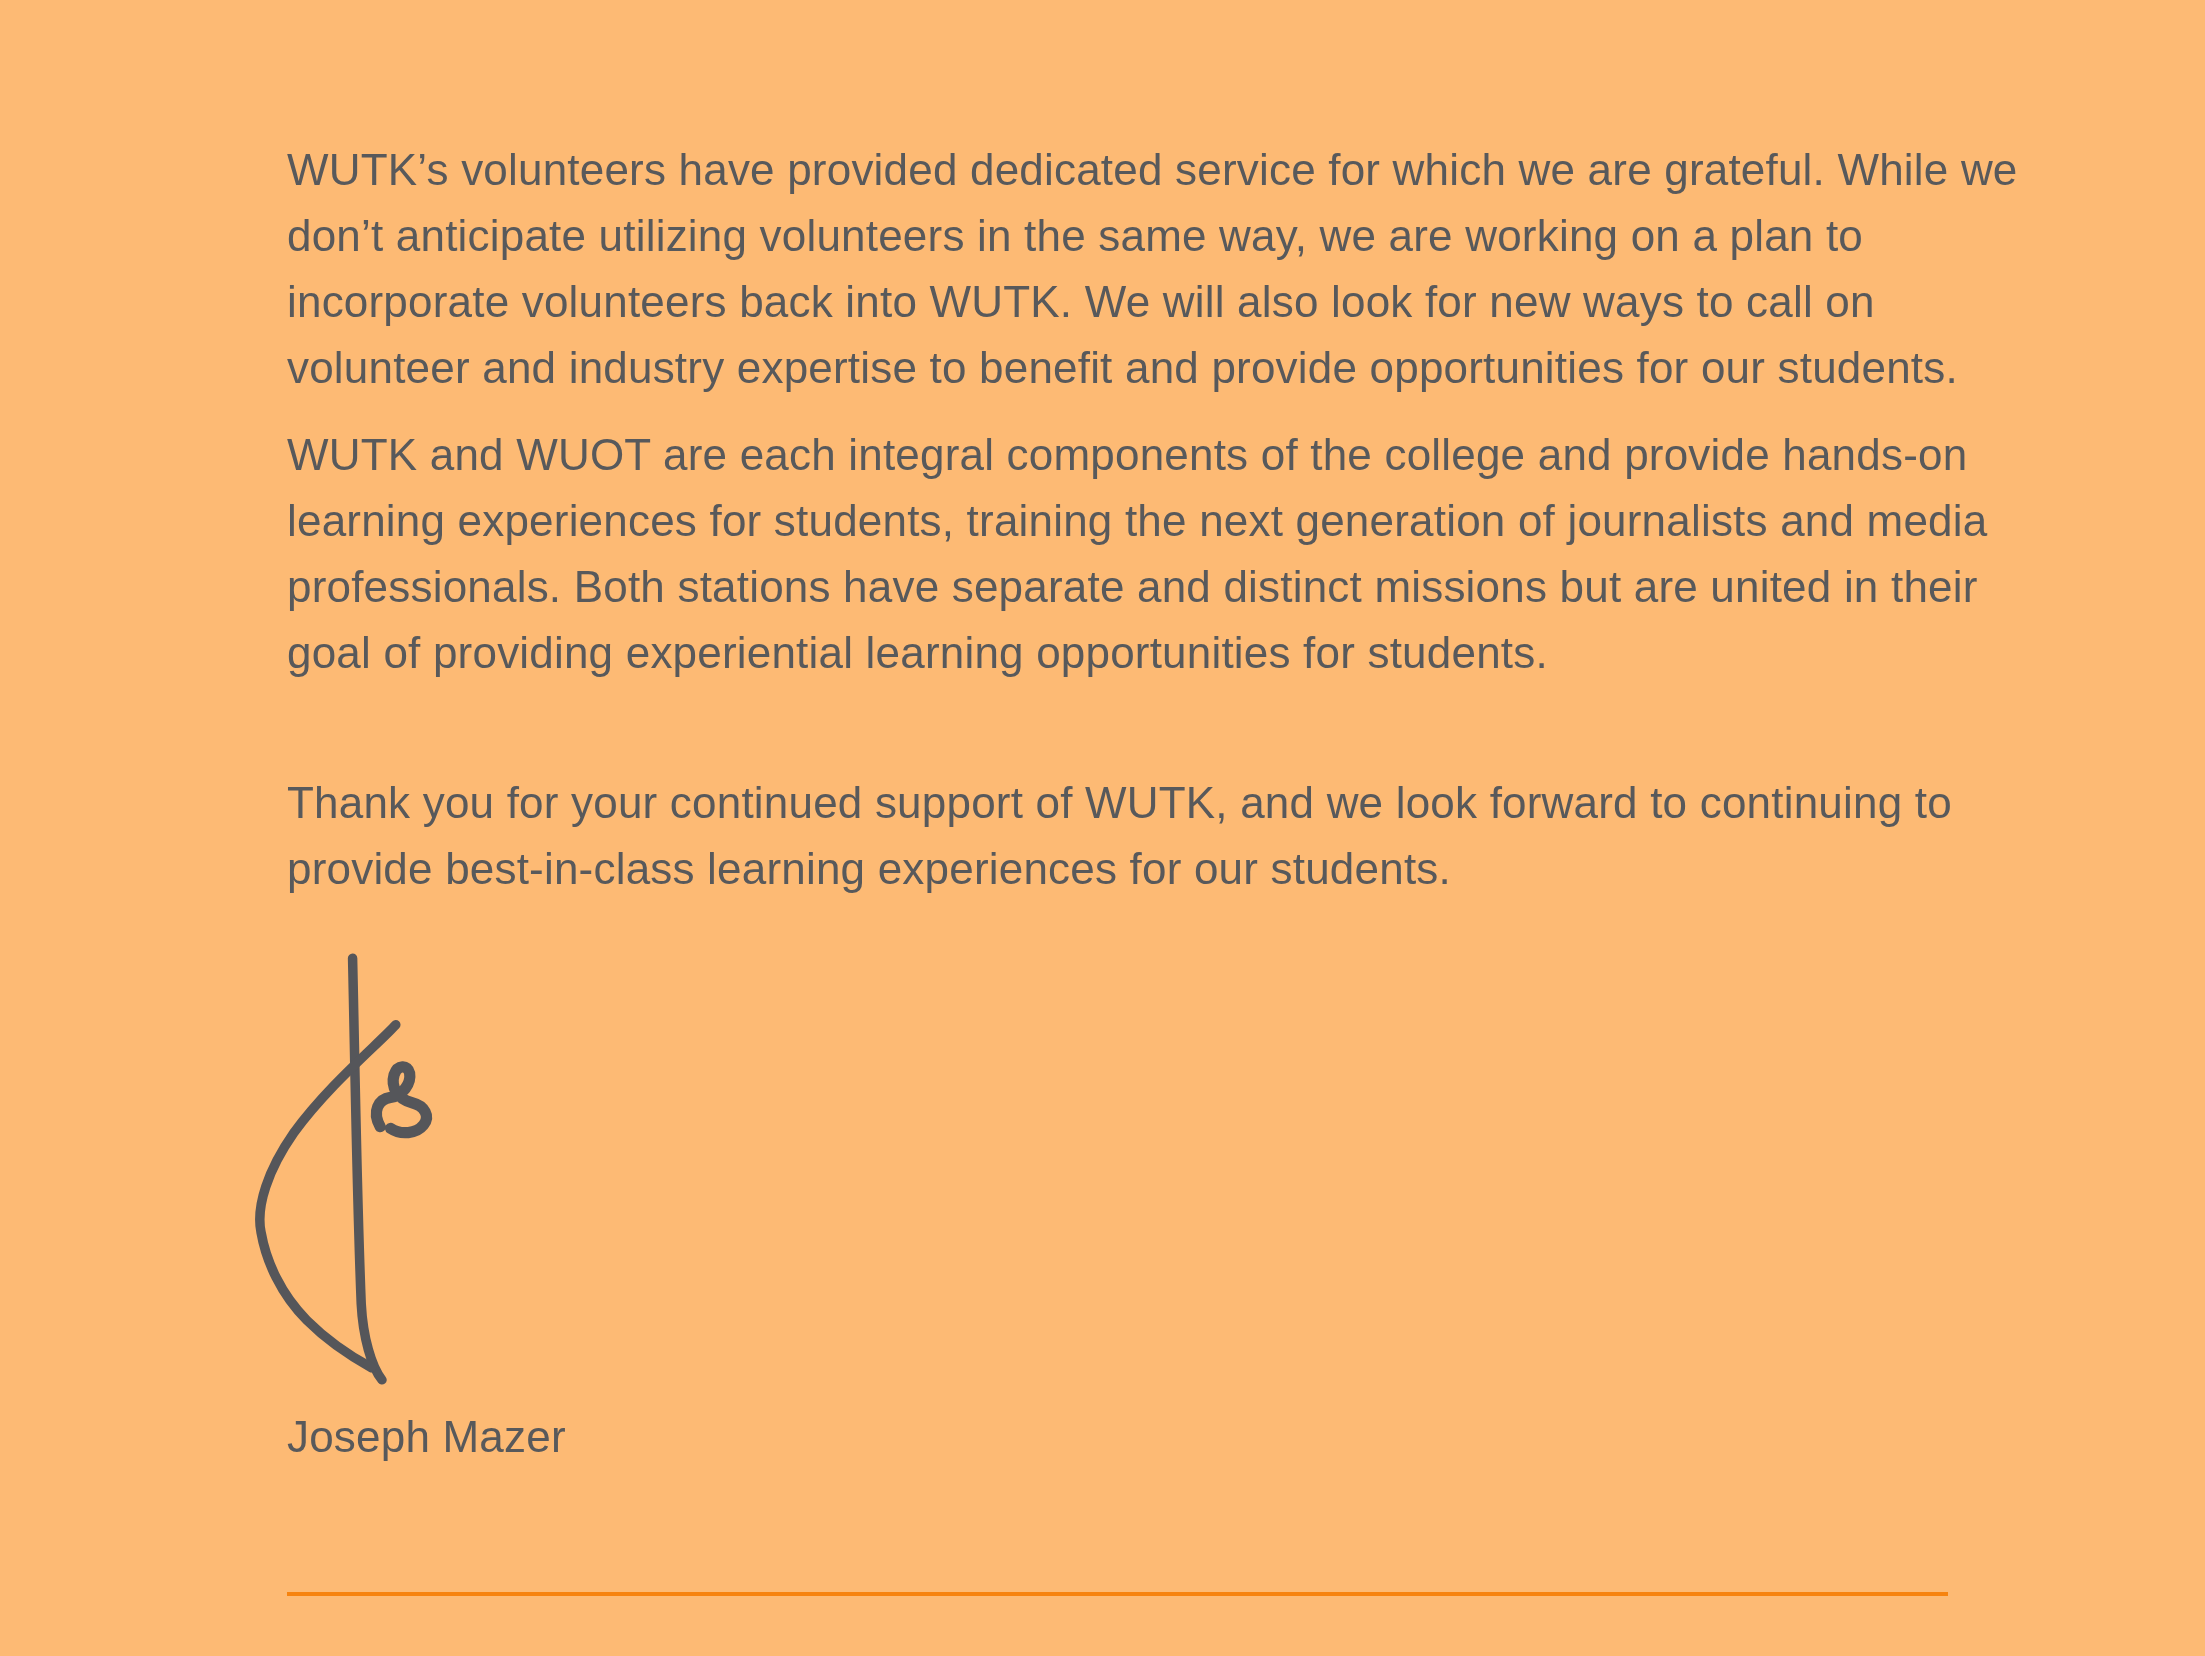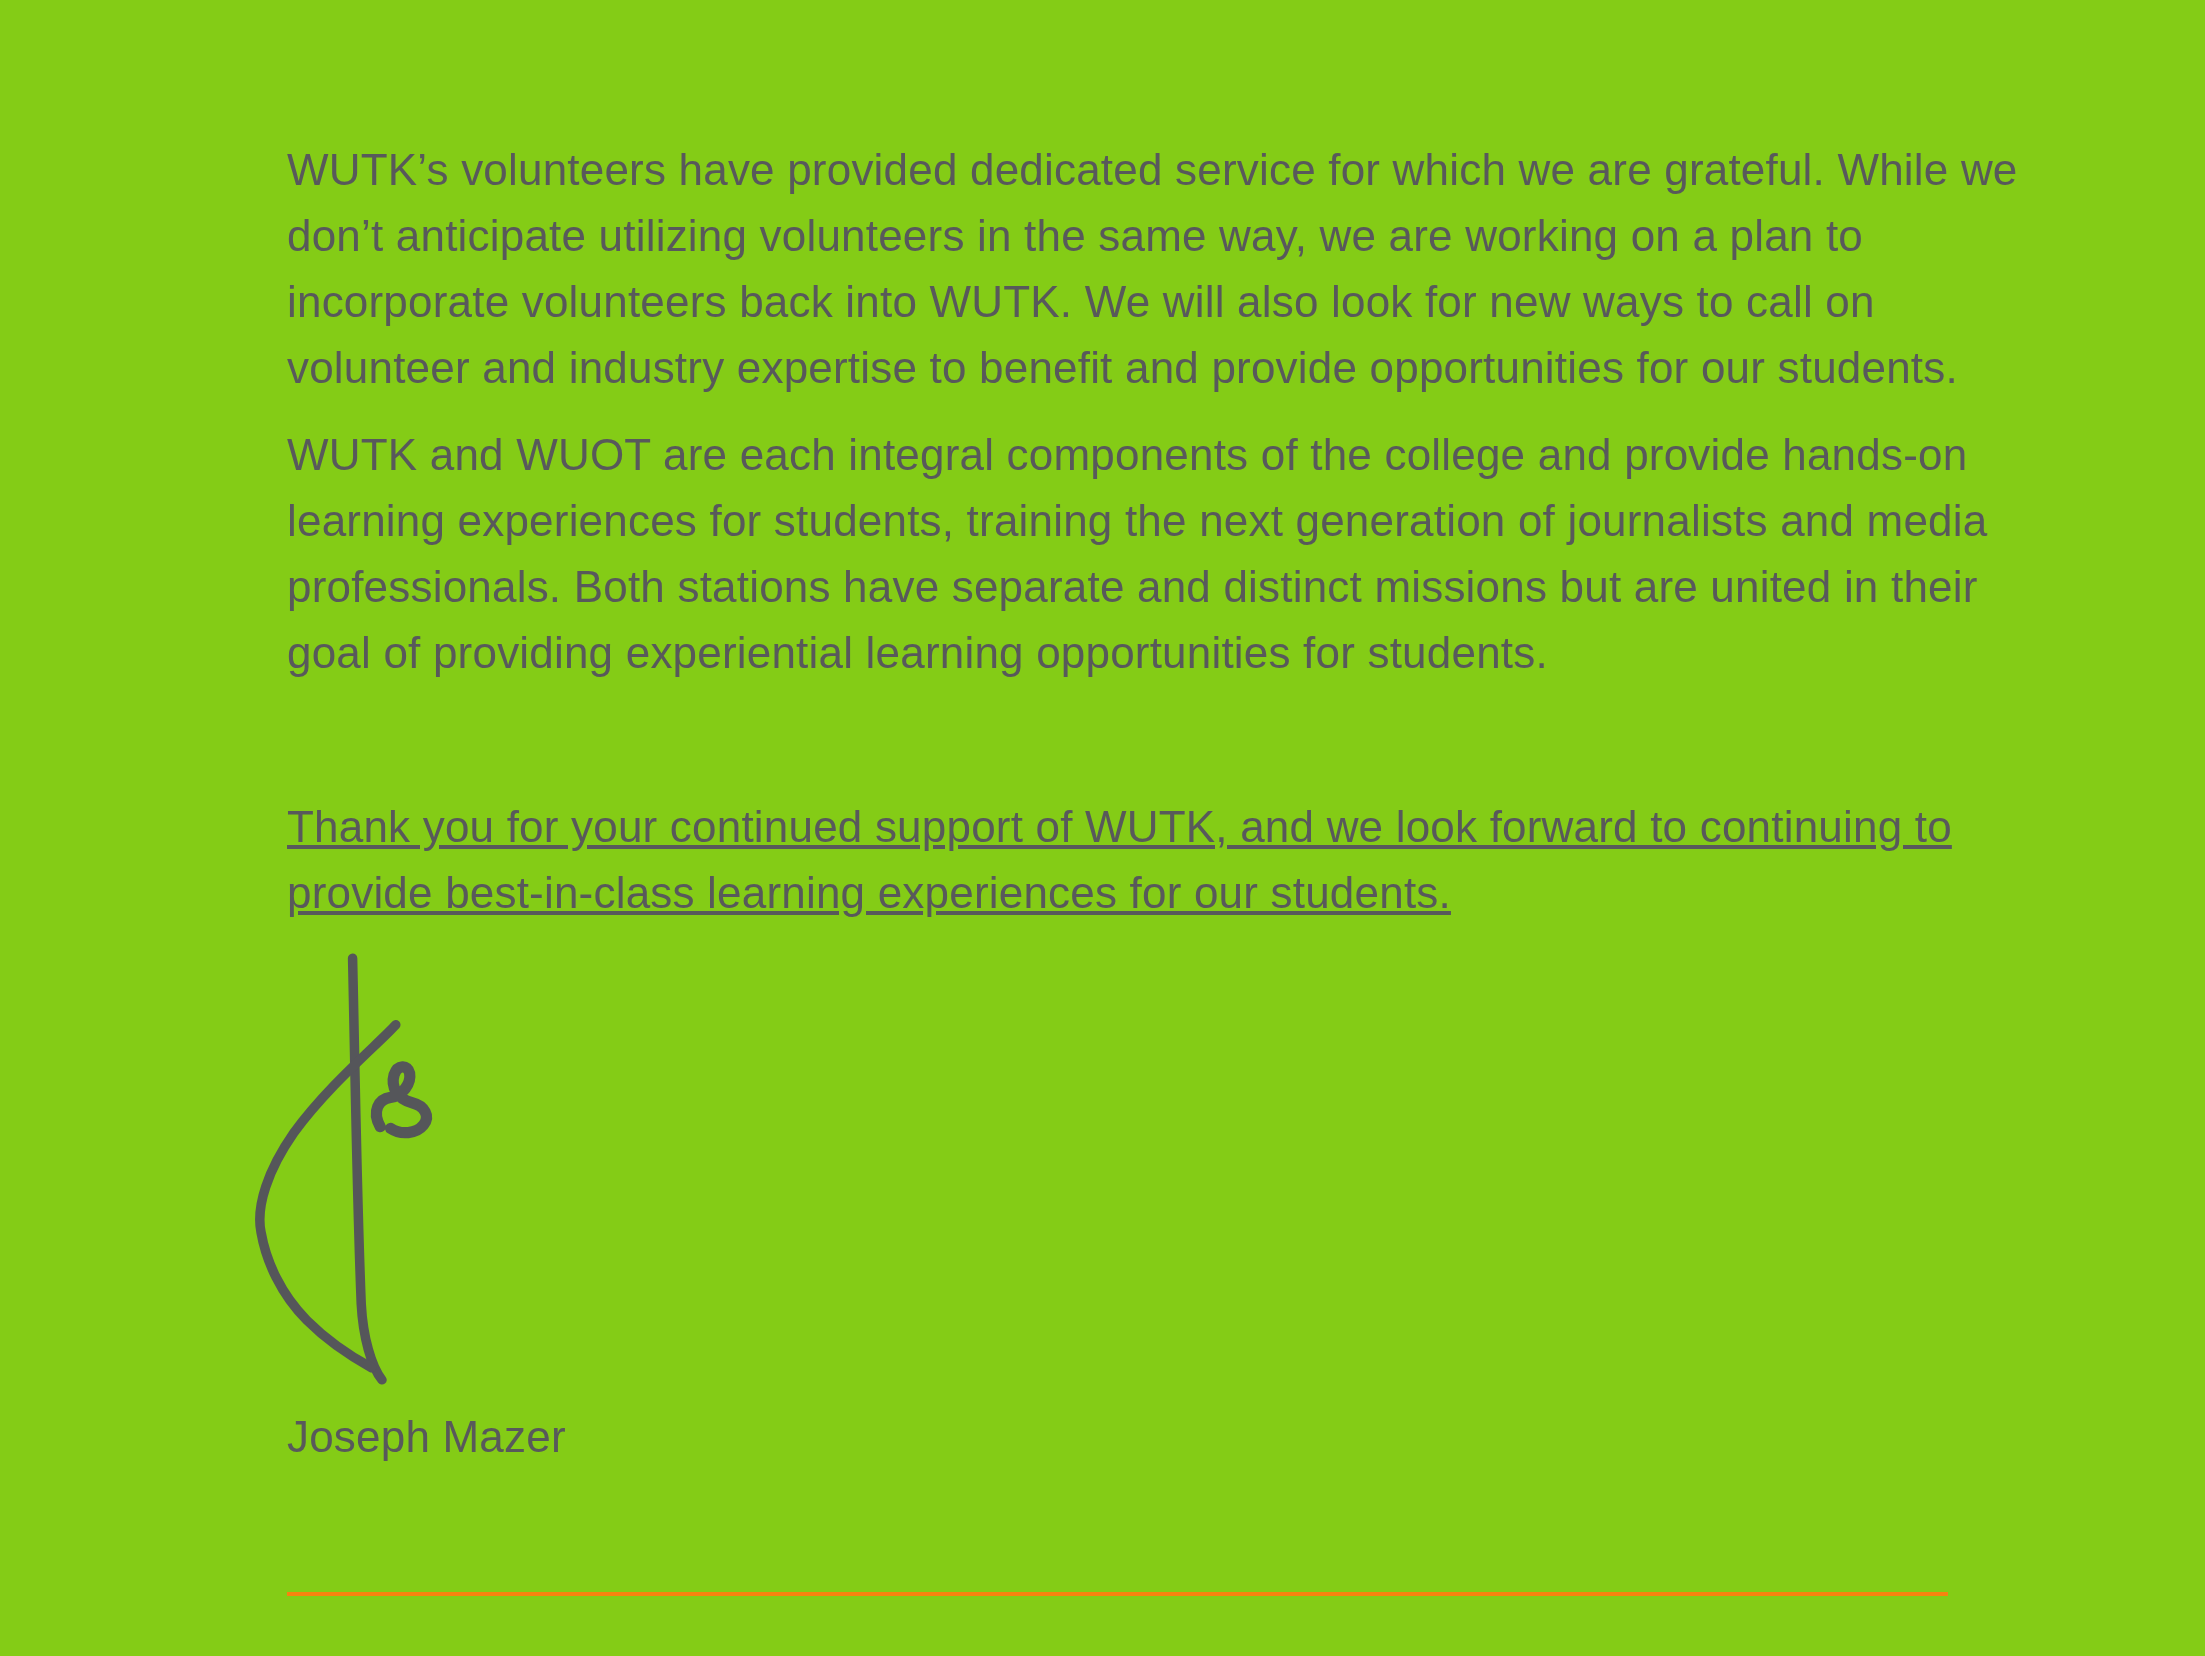--- a/index.html
+++ b/index.html
@@ -7,7 +7,7 @@
     position: relative;
     width: 2205px;
     height: 1657px;
-    background: #84cc16;
+    background: #fdba74;
     overflow: hidden;
     font-family: "Liberation Sans", sans-serif;
   }

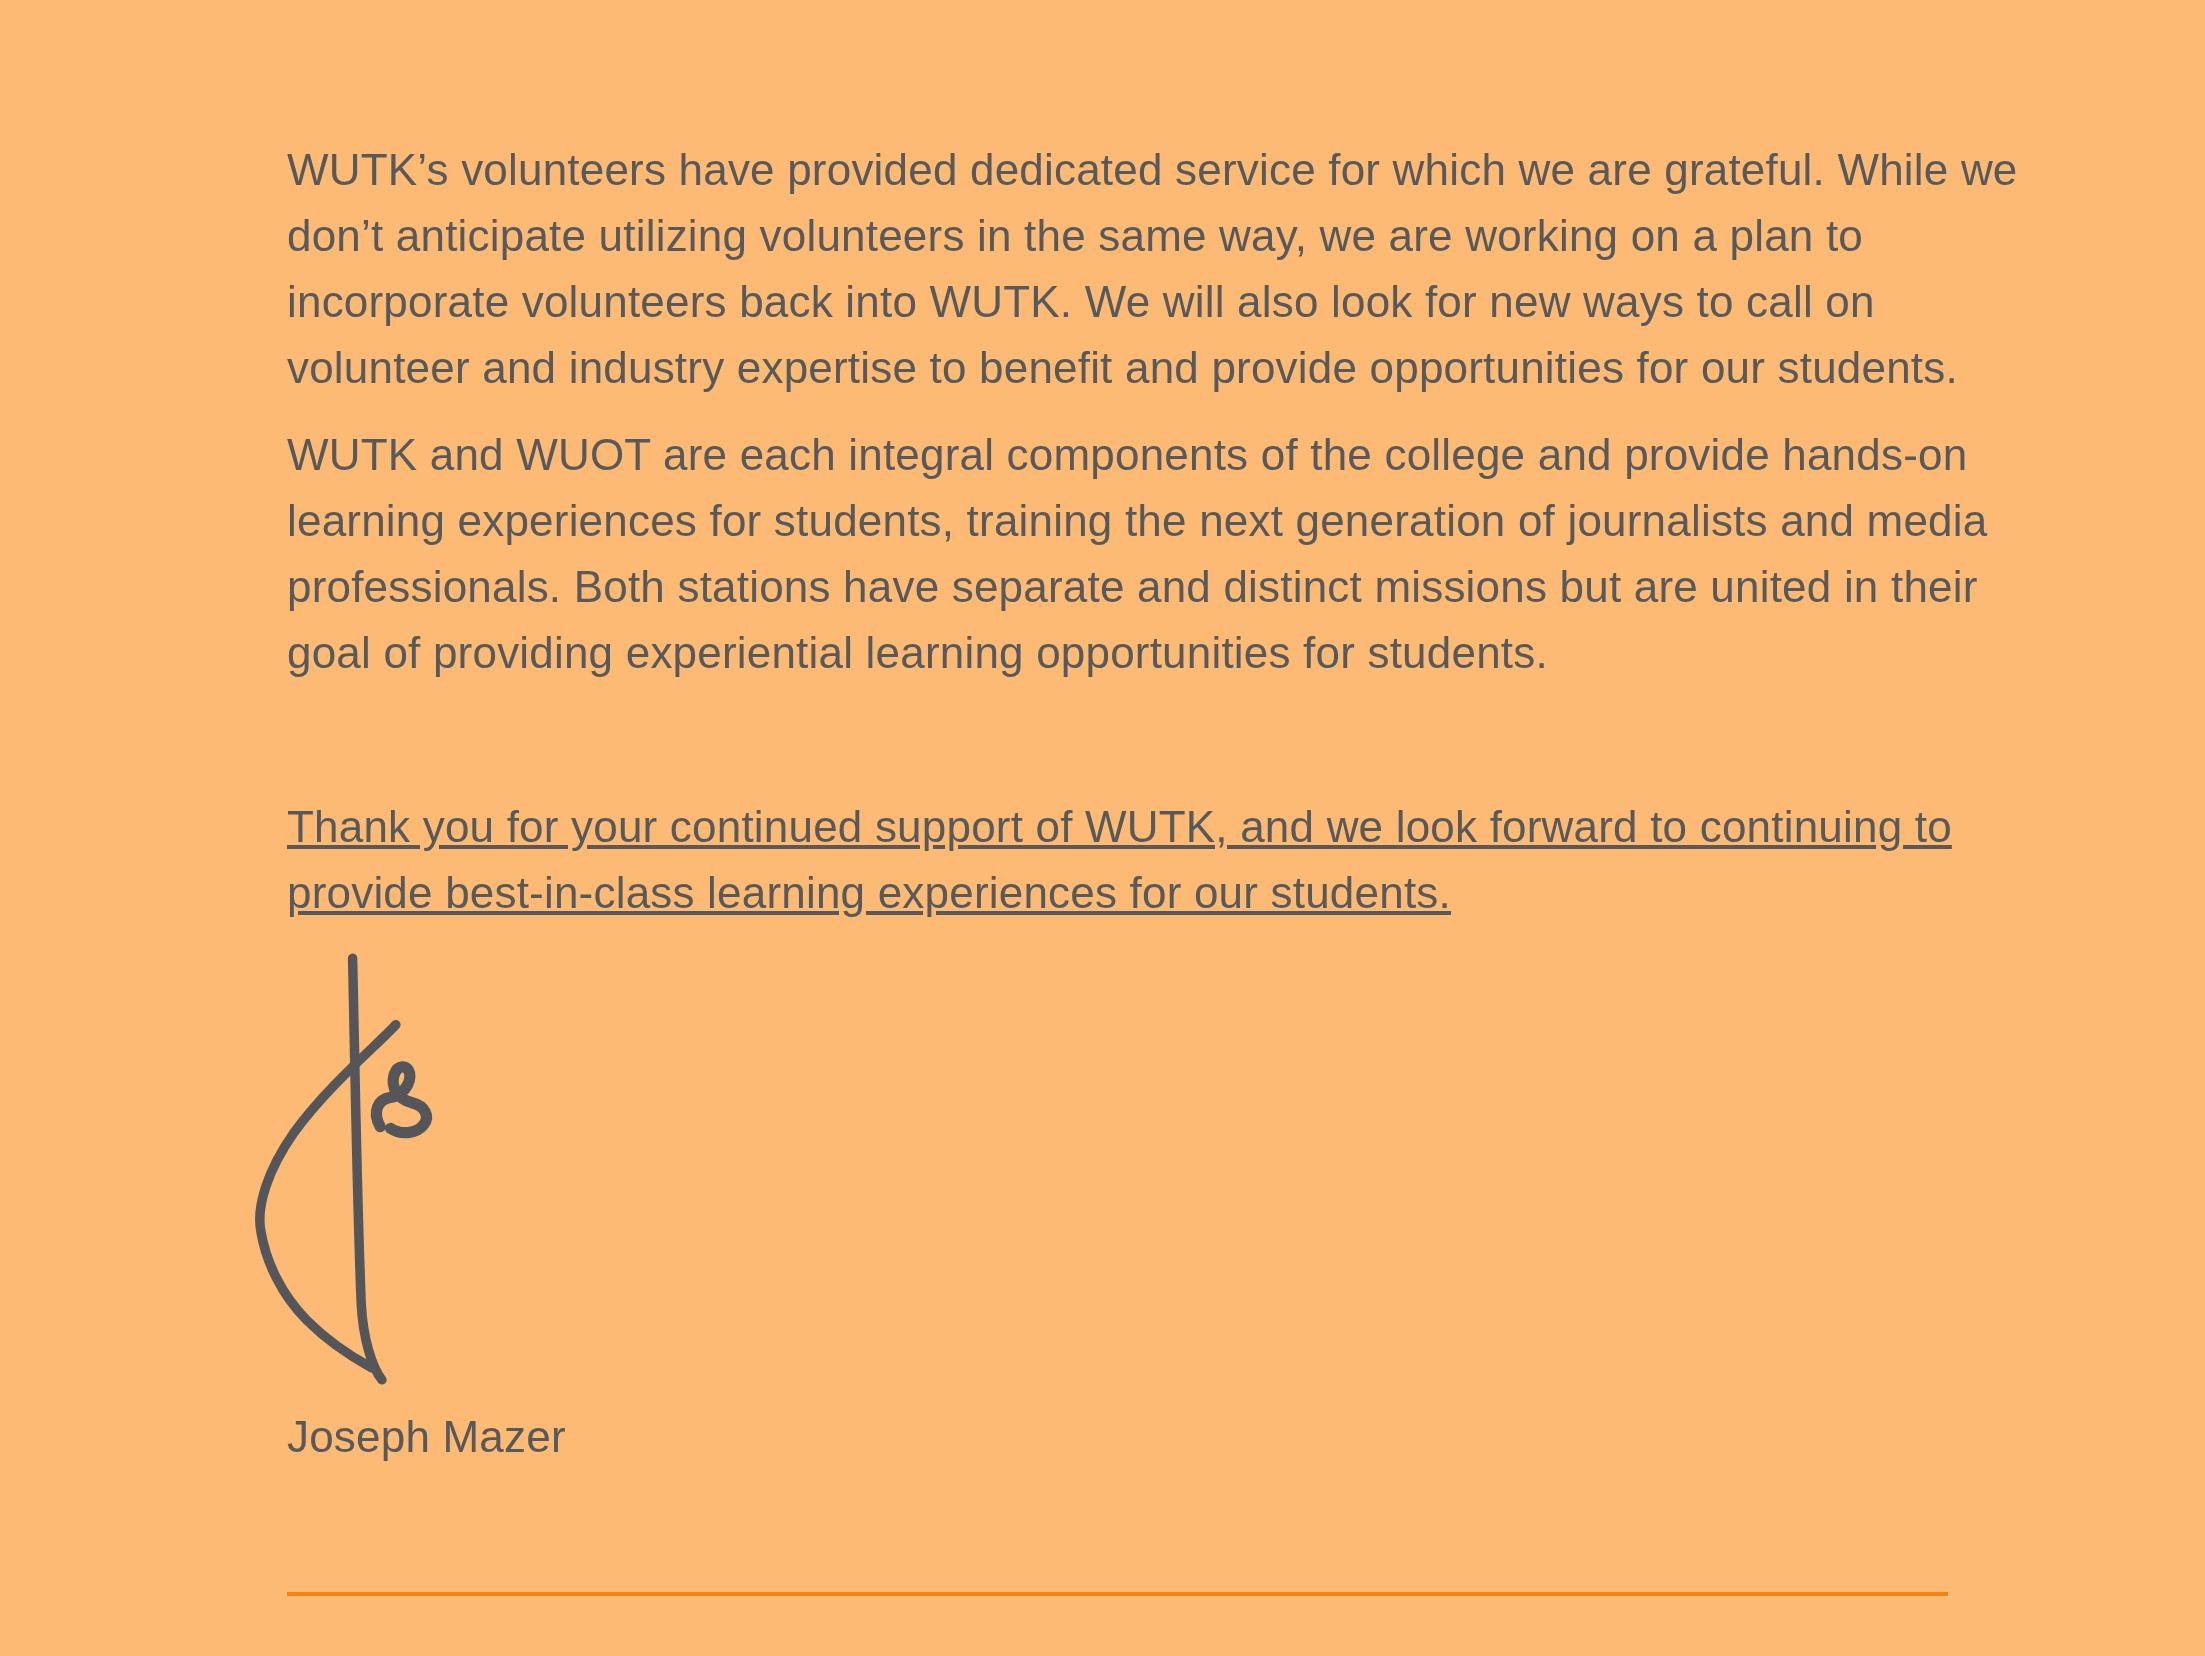--- a/index.html
+++ b/index.html
@@ -23,7 +23,7 @@
   }
   .para-1 { top: 137px; }
   .para-2 { top: 422px; }
-  .para-3 { top: 794px; text-decoration: underline; }
+  .para-3 { top: 770px; }
   .signature-wrap {
     position: absolute;
     left: 242px;

